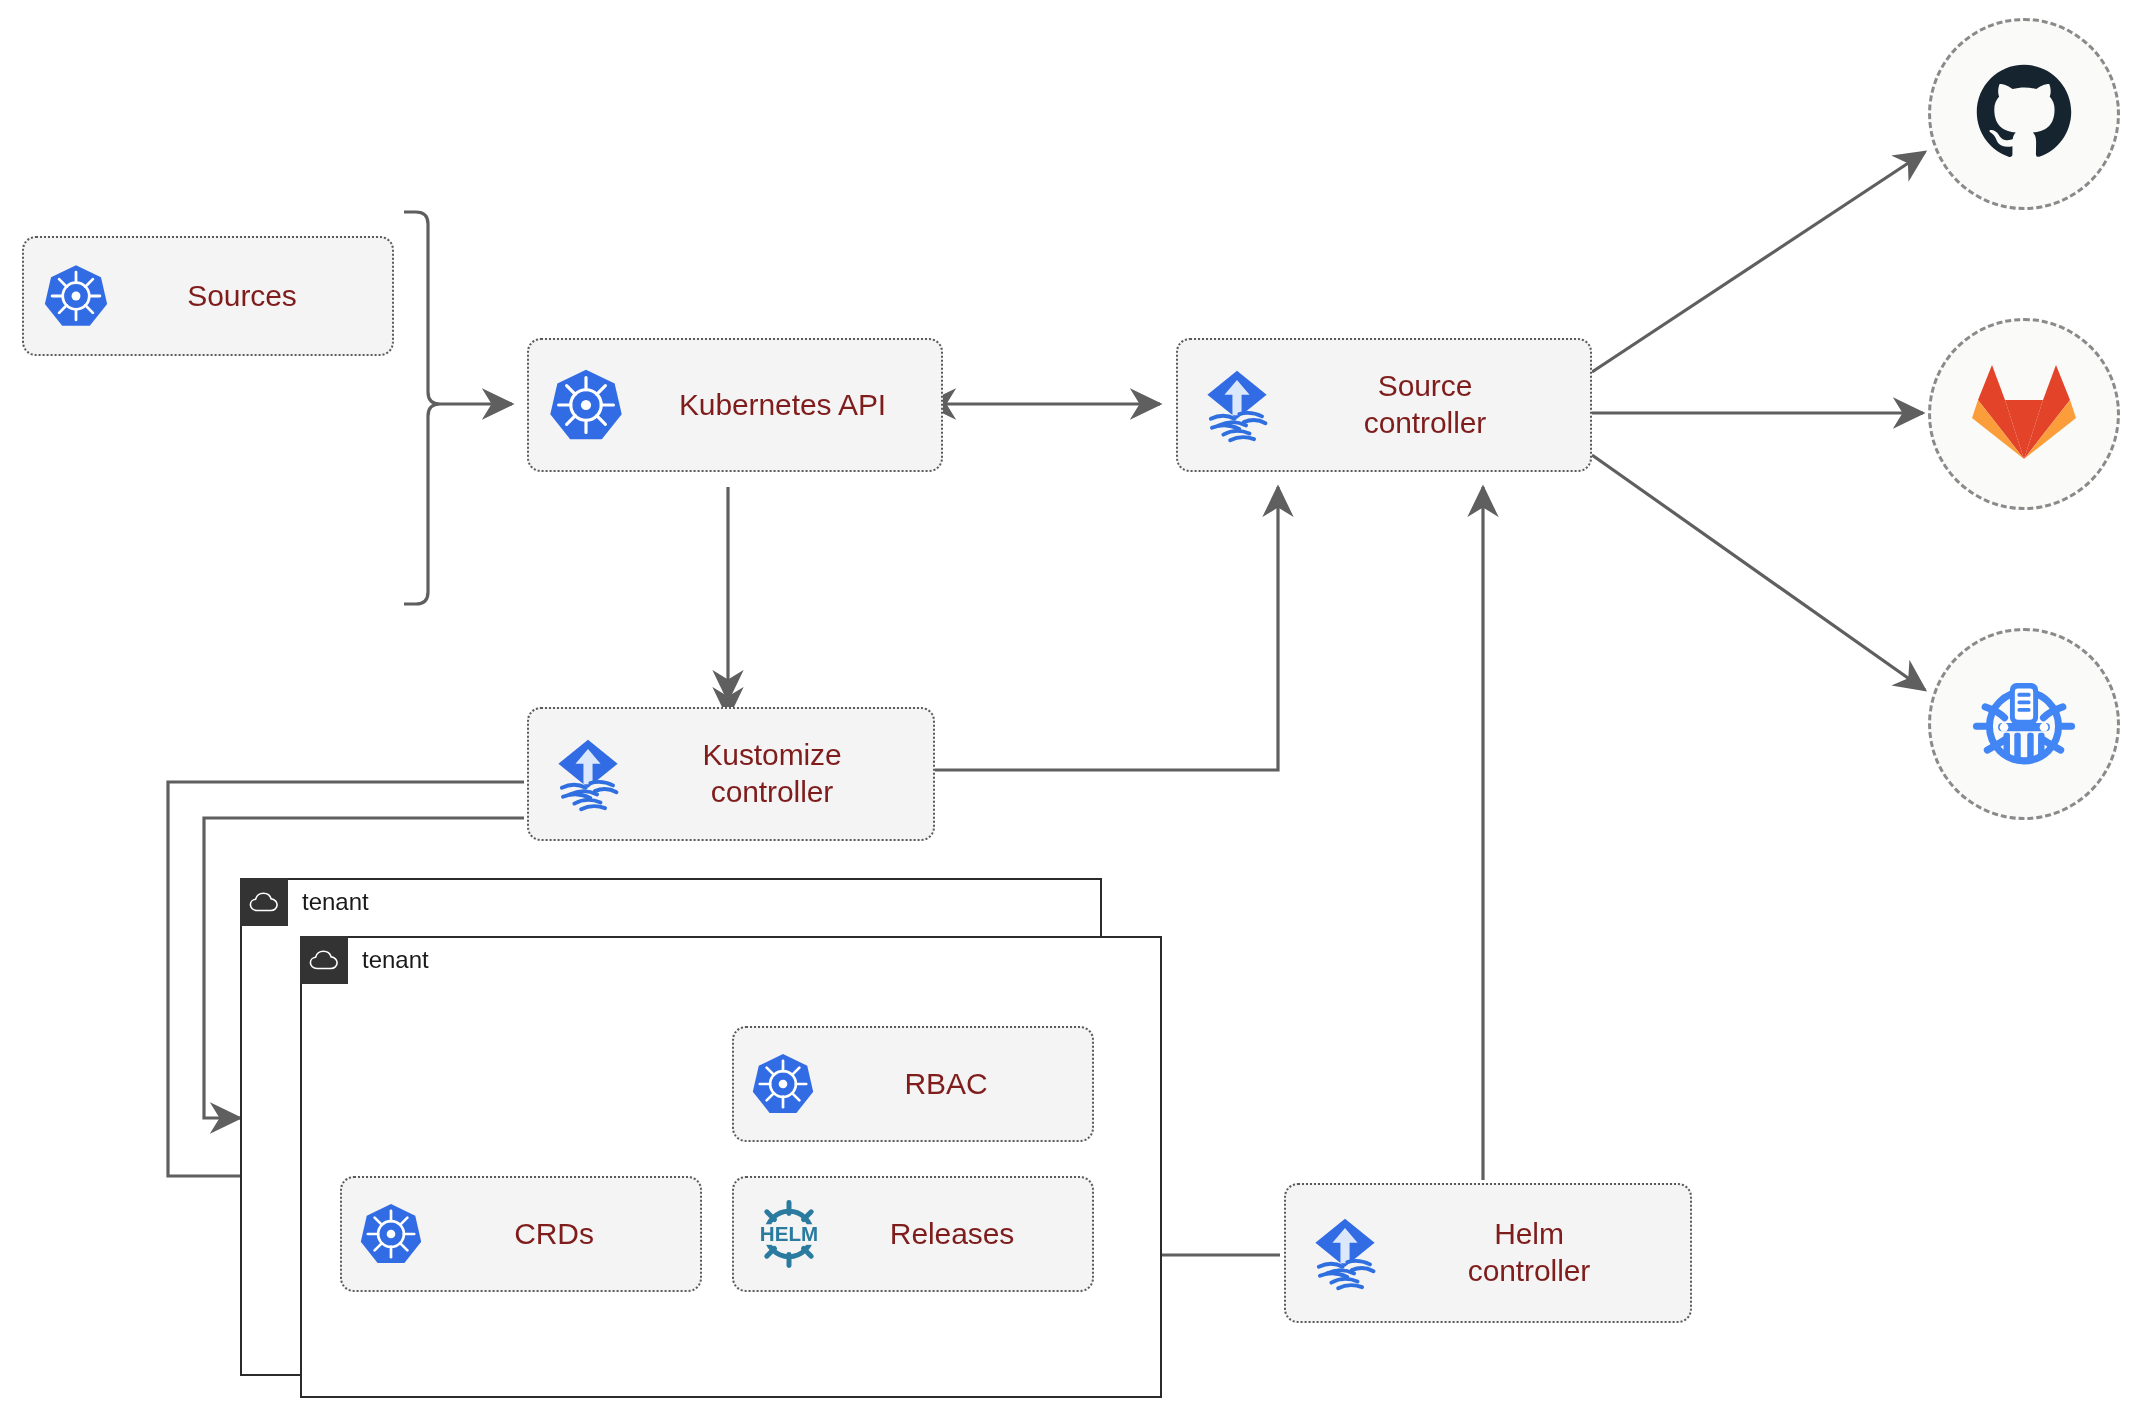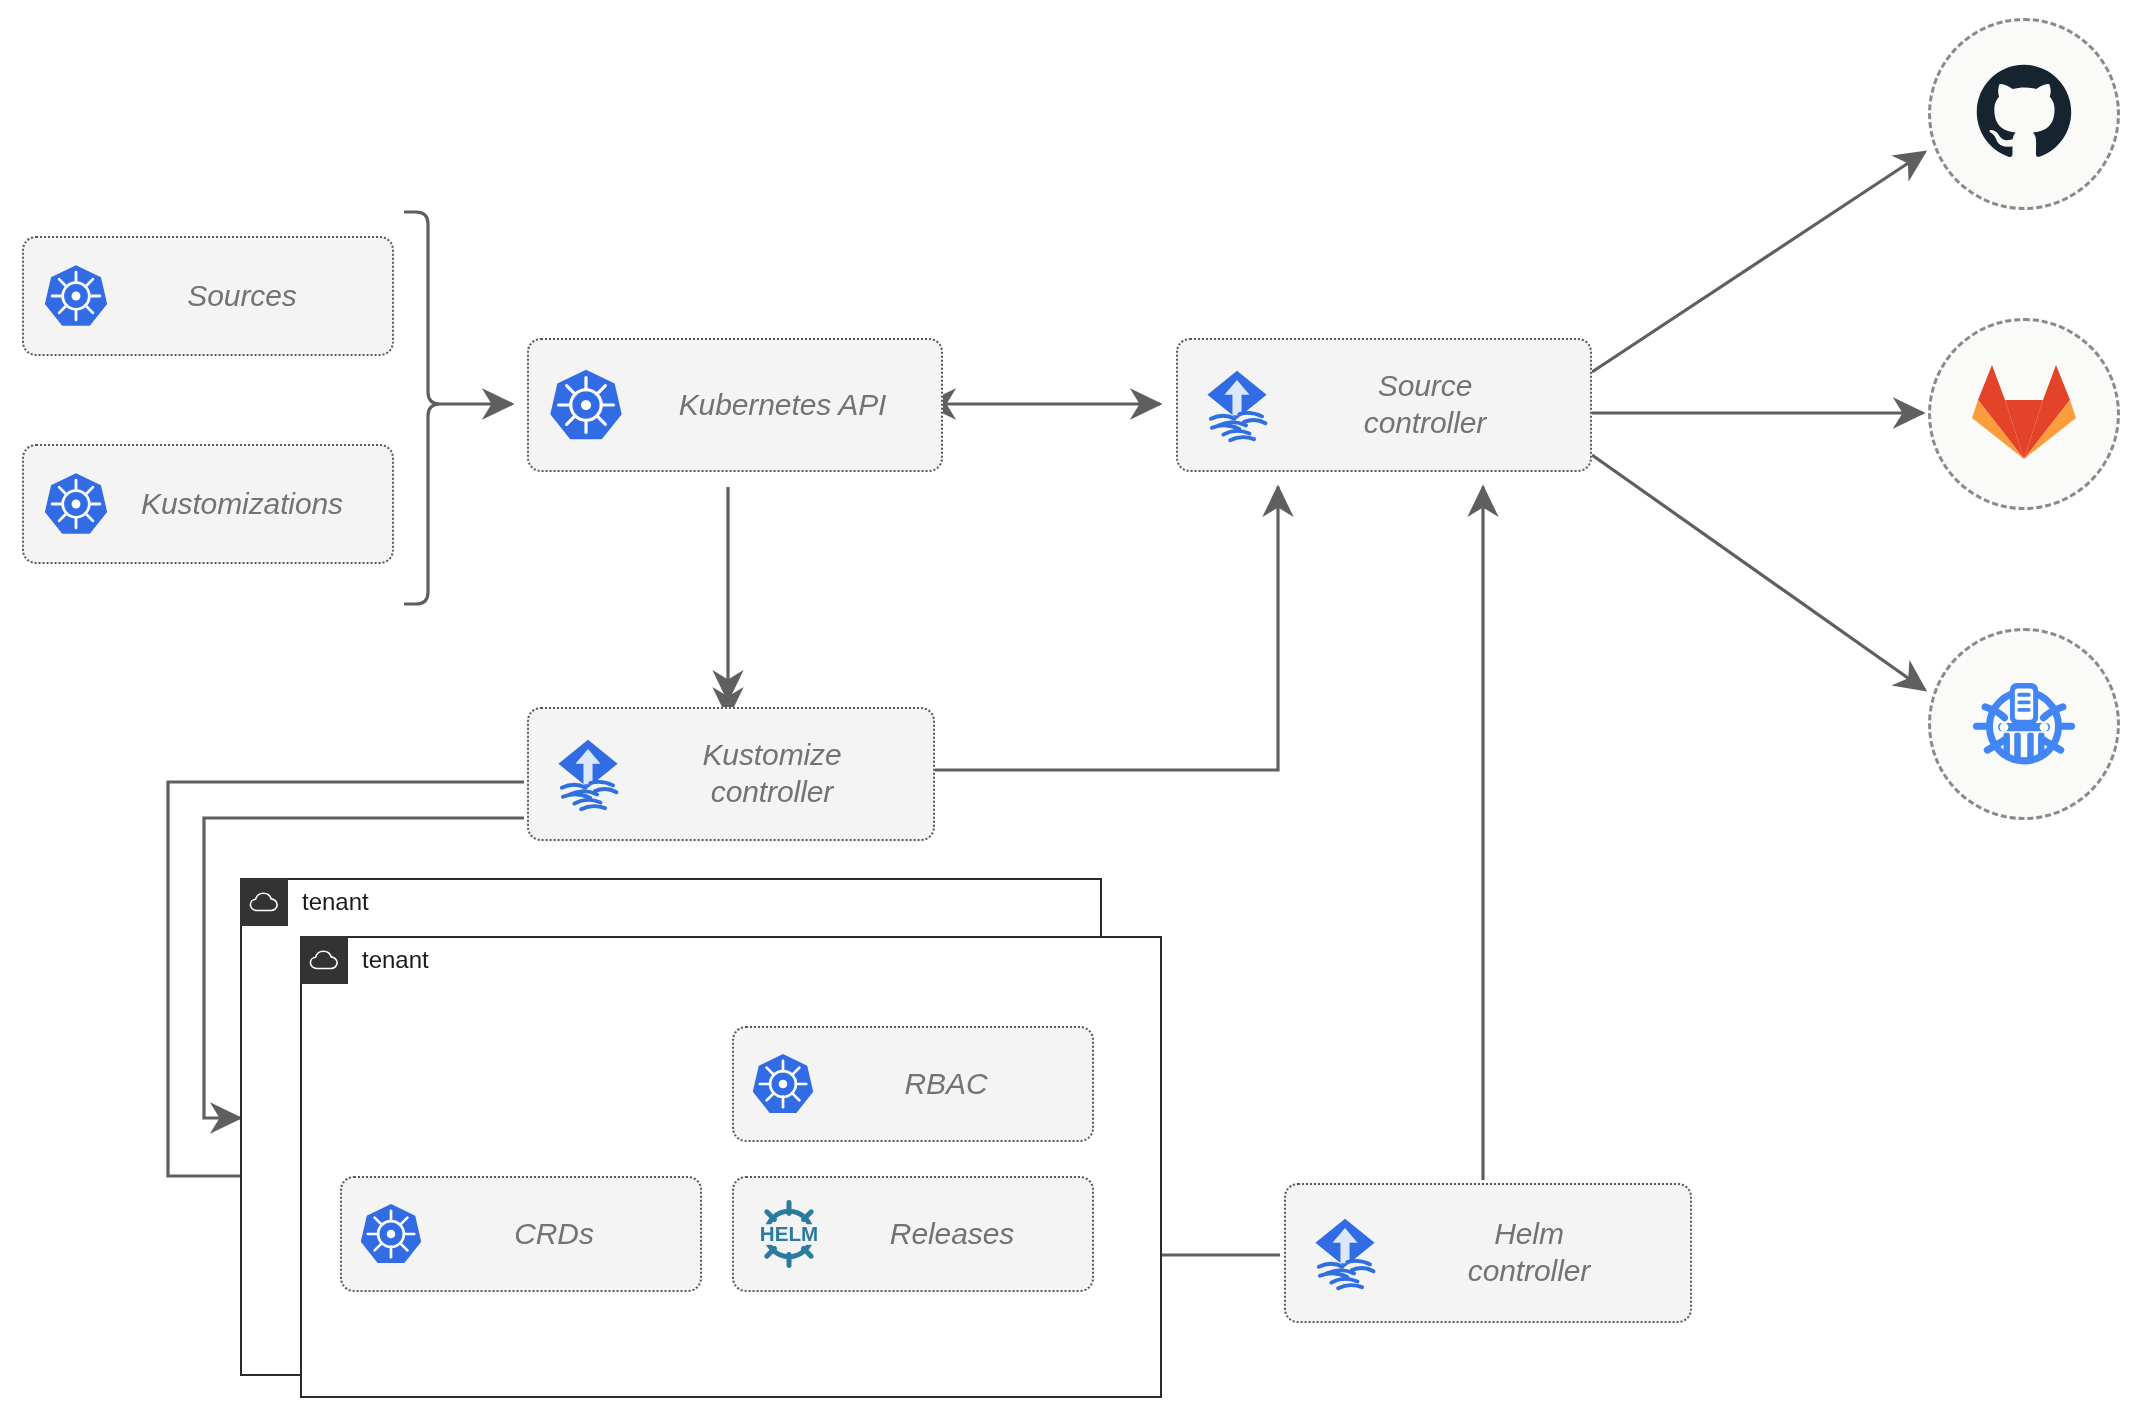--- a/index.html
+++ b/index.html
@@ -46,12 +46,11 @@
   .node .label {
     flex: 1 1 auto;
     text-align: center;
-    color: #737373;
+    color: #7f1d1d;
     font-size: 30px;
     line-height: 1.22;
     white-space: pre-line;
     letter-spacing: -0.1px;
-    font-style: italic;
   }
   .node.two-line .label { font-size: 30px; }
 

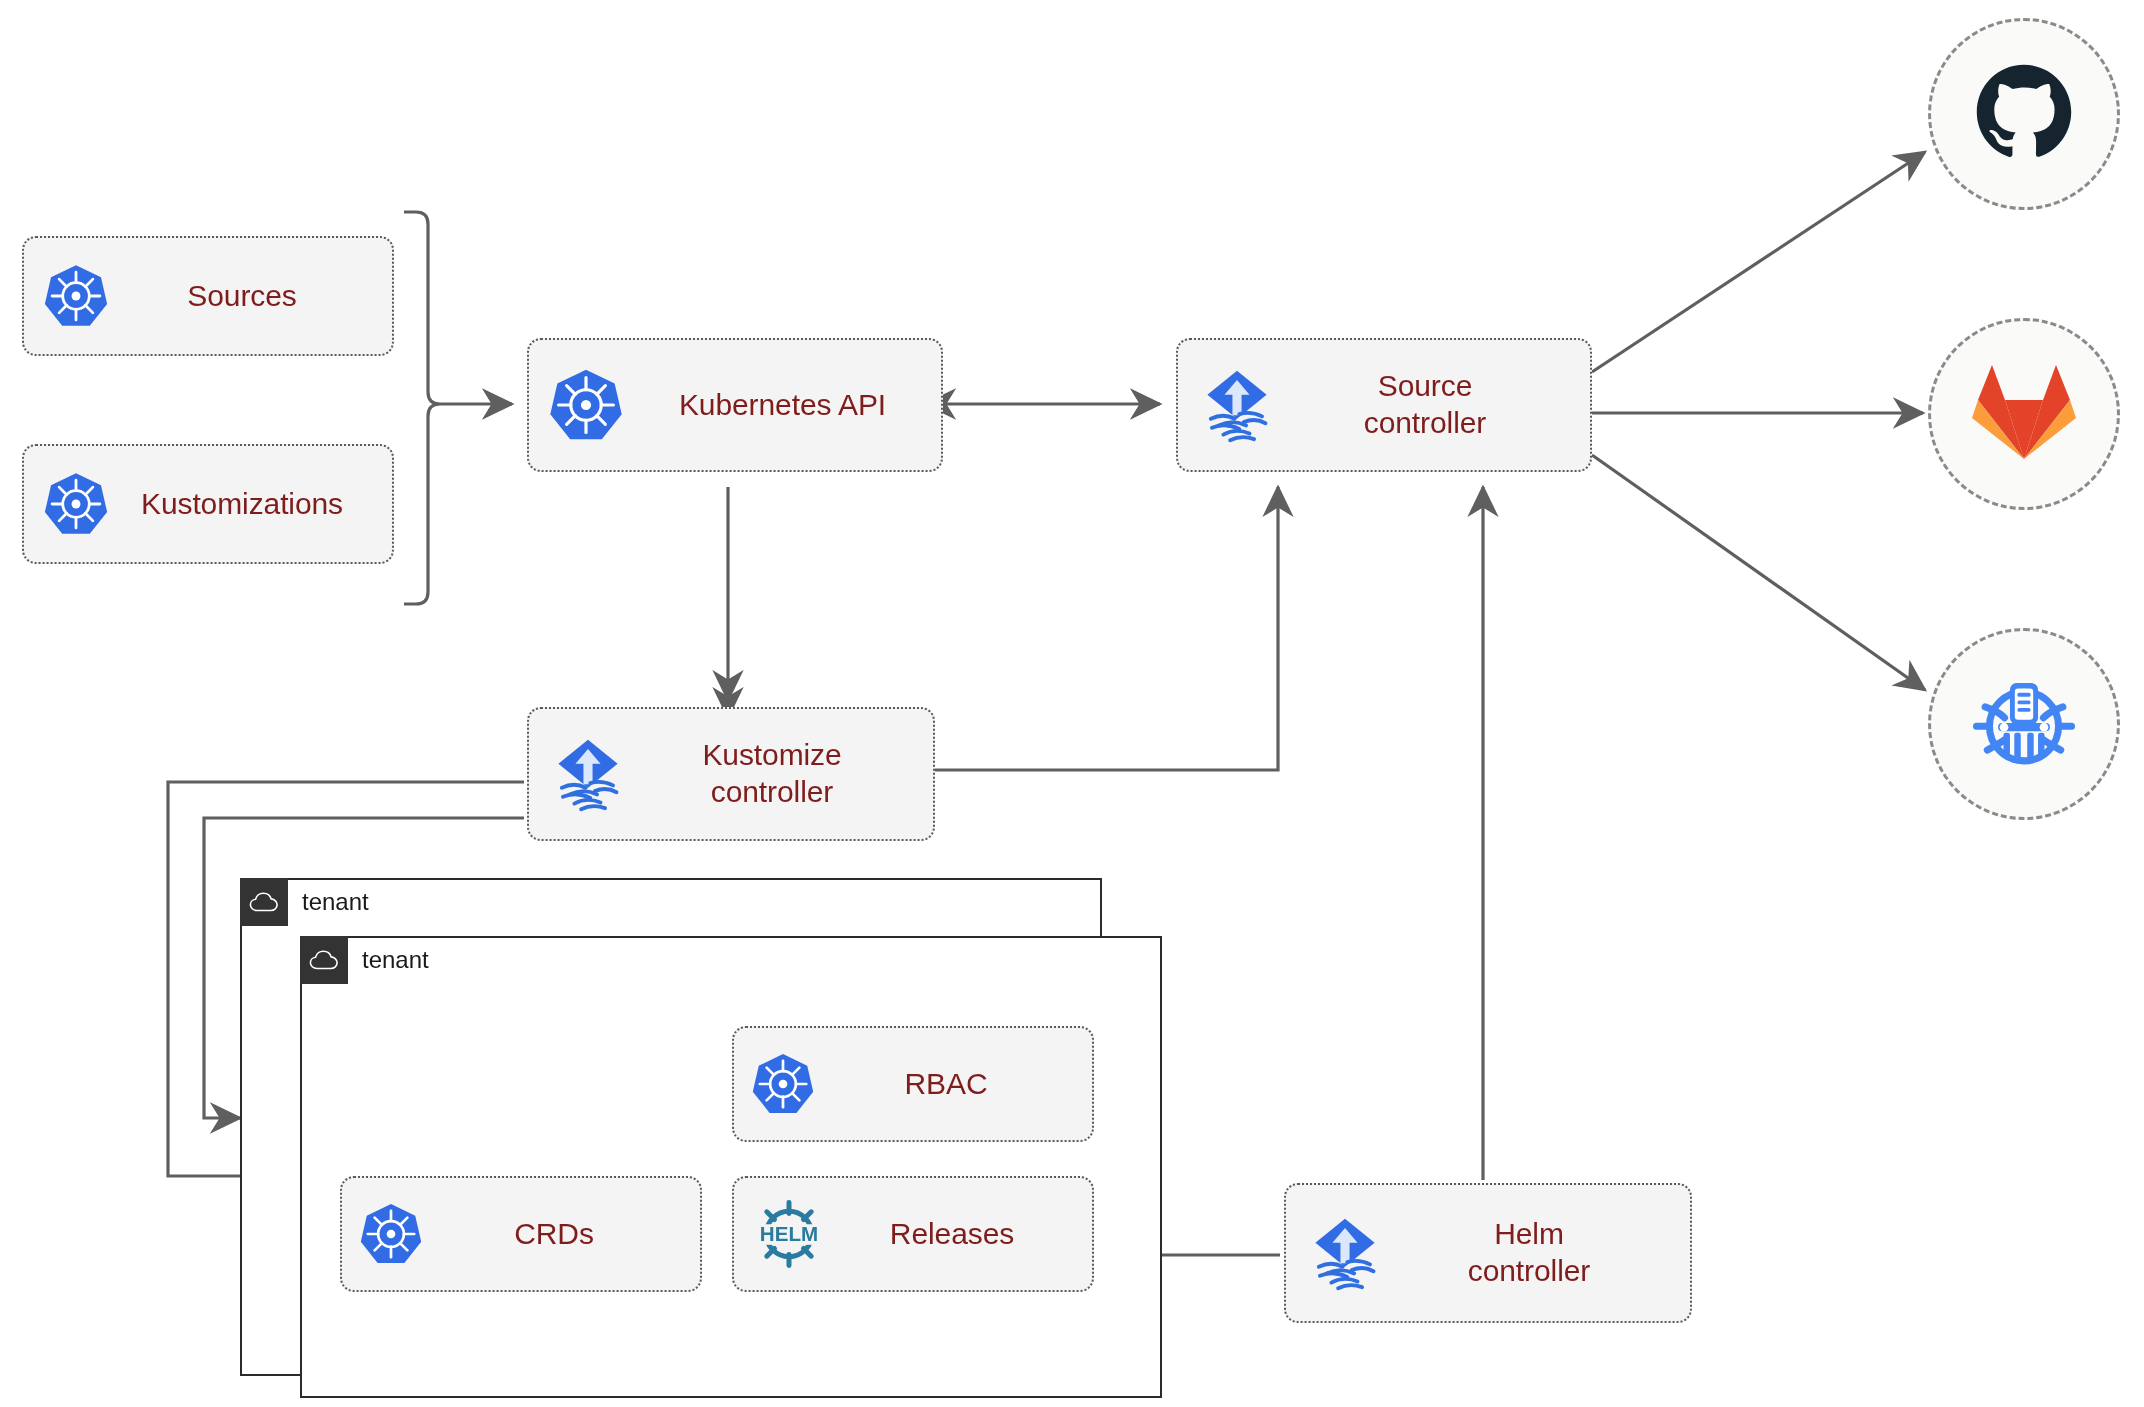--- a/index.html
+++ b/index.html
@@ -162,26 +162,6 @@
     <span class="label">Sources</span>
   </div>
 
-  <div class="node" style="left:22px; top:444px; width:372px; height:120px; padding:0 18px;">
-    <span class="glyph">
-      <svg width="68" height="68" viewBox="0 0 64 64">
-        <path d="M32 3 L55.5 14.3 L61.3 39.6 L45 60 L19 60 L2.7 39.6 L8.5 14.3 Z" fill="#326ce5"></path>
-        <g fill="none" stroke="#ffffff" stroke-width="2.6" stroke-linecap="round">
-          <circle cx="32" cy="32" r="12.5"></circle>
-          <path d="M32 9.5 L32 19.5"></path>
-            <path d="M32 44.5 L32 54.5"></path>
-          <path d="M9.5 32 L19.5 32"></path>
-            <path d="M44.5 32 L54.5 32"></path>
-          <path d="M16.1 16.1 L23.2 23.2"></path>
-            <path d="M40.8 40.8 L47.9 47.9"></path>
-          <path d="M47.9 16.1 L40.8 23.2"></path>
-            <path d="M23.2 40.8 L16.1 47.9"></path>
-        </g>
-        <circle cx="32" cy="32" r="4.2" fill="#ffffff"></circle>
-      </svg>
-    </span>
-    <span class="label">Kustomizations</span>
-  </div>
 
   <div class="node" style="left:527px; top:338px; width:416px; height:134px; padding:0 18px;gap:17px;">
     <span class="glyph">

